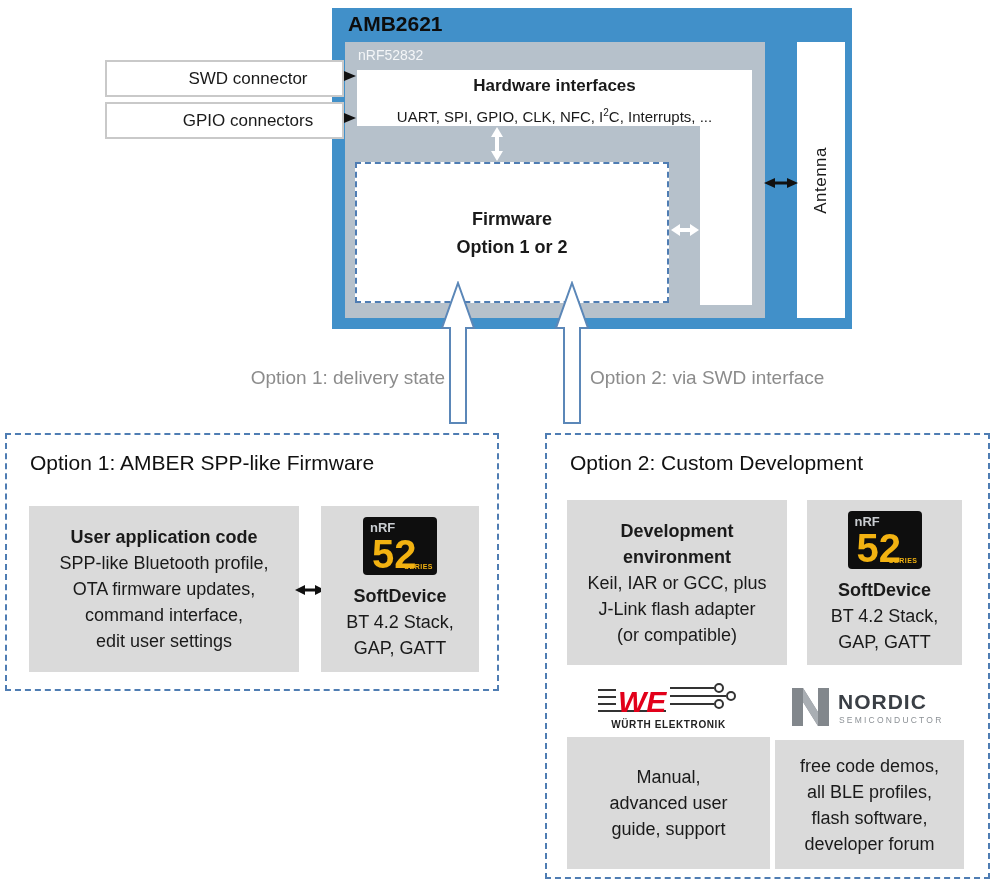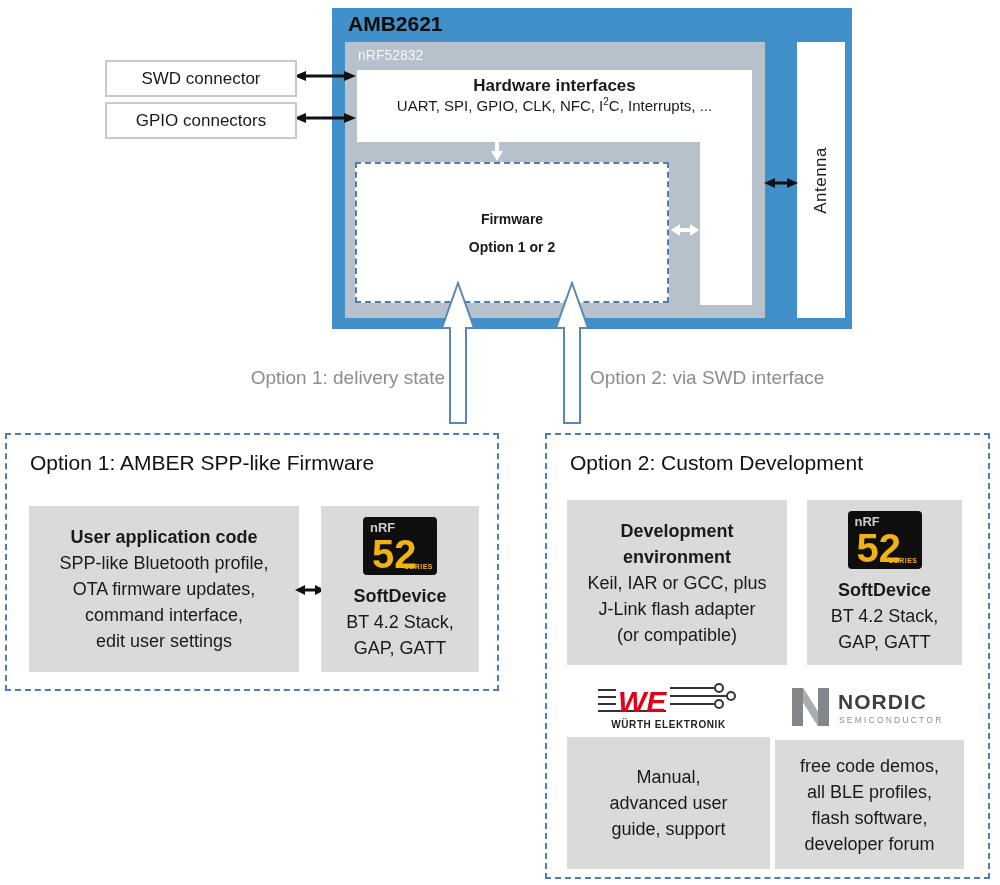--- a/index.html
+++ b/index.html
@@ -25,7 +25,7 @@
 
   
   .conn-box{width:188px;height:33px;background:#fff;border:2px solid #C9C9C9;
-            display:flex;align-items:center;justify-content:center;font-size:17px;}
+            display:flex;align-items:center;justify-content:center;font-size:17px;padding-left:47px;}
   .swd-box{left:105px;top:60px;}
   .gpio-box{left:105px;top:102px;}
 

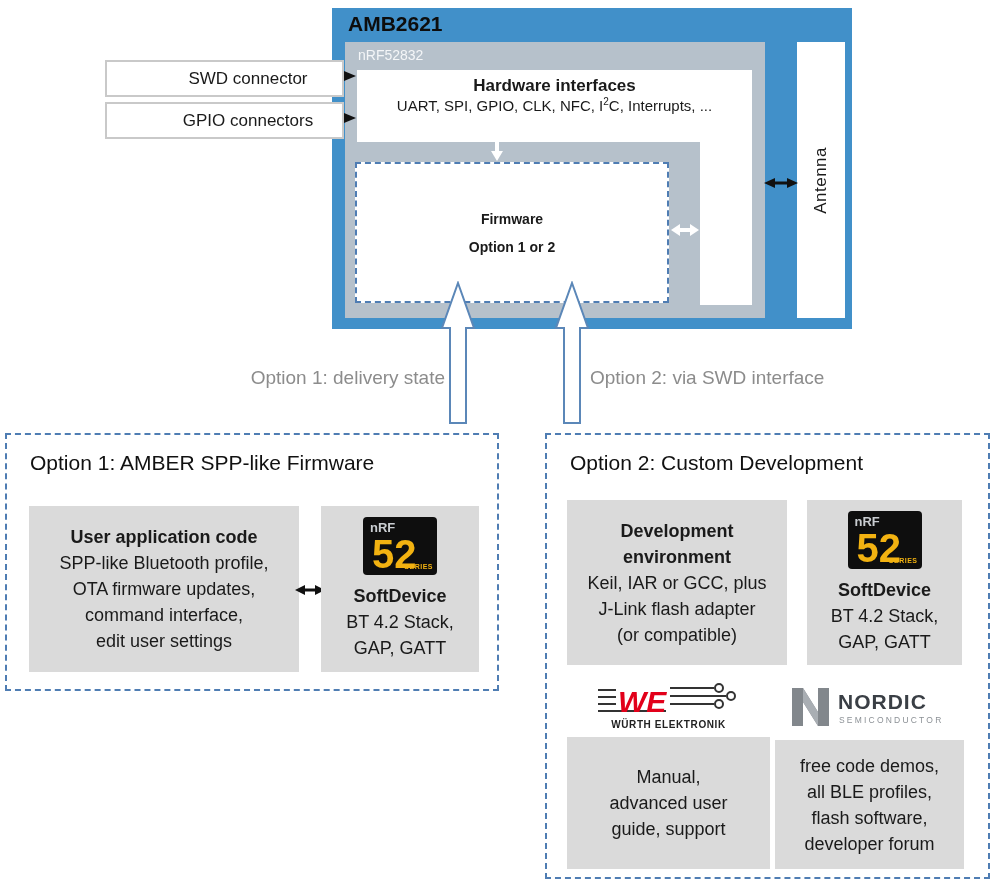--- a/index.html
+++ b/index.html
@@ -12,7 +12,7 @@
   .amb-title{left:348px;top:12px;font-size:21px;font-weight:bold;color:#0d0d0d;}
   .chip-box{left:345px;top:42px;width:420px;height:276px;background:#B6C1CB;}
   .chip-label{left:358px;top:47px;font-size:14px;font-weight:normal;color:#f4f6f8;}
-  .hw-box{left:357px;top:70px;width:395px;height:72px;background:#fff;text-align:center;}
+  .hw-box{left:357px;top:70px;width:395px;height:56px;background:#fff;text-align:center;}
   .hw-title{margin-top:6px;font-size:17px;font-weight:bold;}
   .hw-sub{font-size:15px;margin-top:0;}
   .hw-sub sup{font-size:10px;}

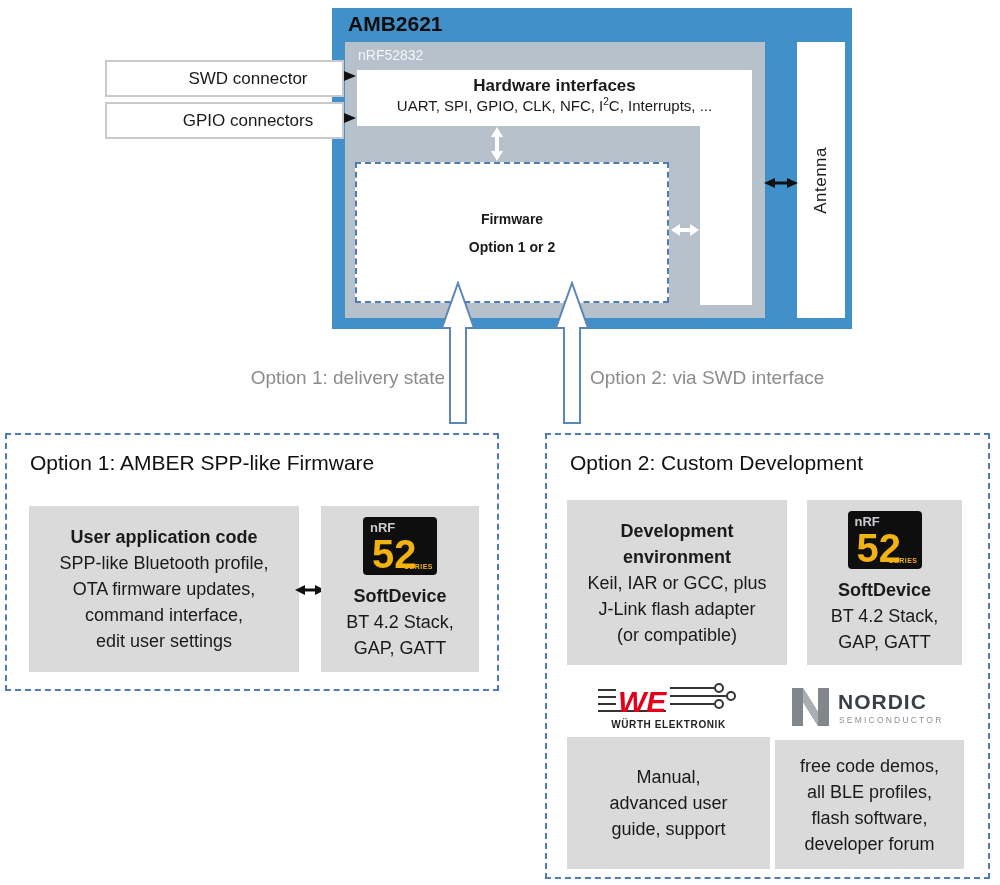--- a/index.html
+++ b/index.html
@@ -14,7 +14,7 @@
   .chip-label{left:358px;top:47px;font-size:14px;font-weight:normal;color:#f4f6f8;}
   .hw-box{left:357px;top:70px;width:395px;height:56px;background:#fff;text-align:center;}
   .hw-title{margin-top:6px;font-size:17px;font-weight:bold;}
-  .hw-sub{font-size:15px;margin-top:0;}
+  .hw-sub{font-size:15px;margin-top:11px;}
   .hw-sub sup{font-size:10px;}
   .white-col{left:700px;top:126px;width:52px;height:179px;background:#fff;}
   .fw-box{left:355px;top:162px;width:310px;height:137px;background:#fff;border:2px dashed #4F7DB3;

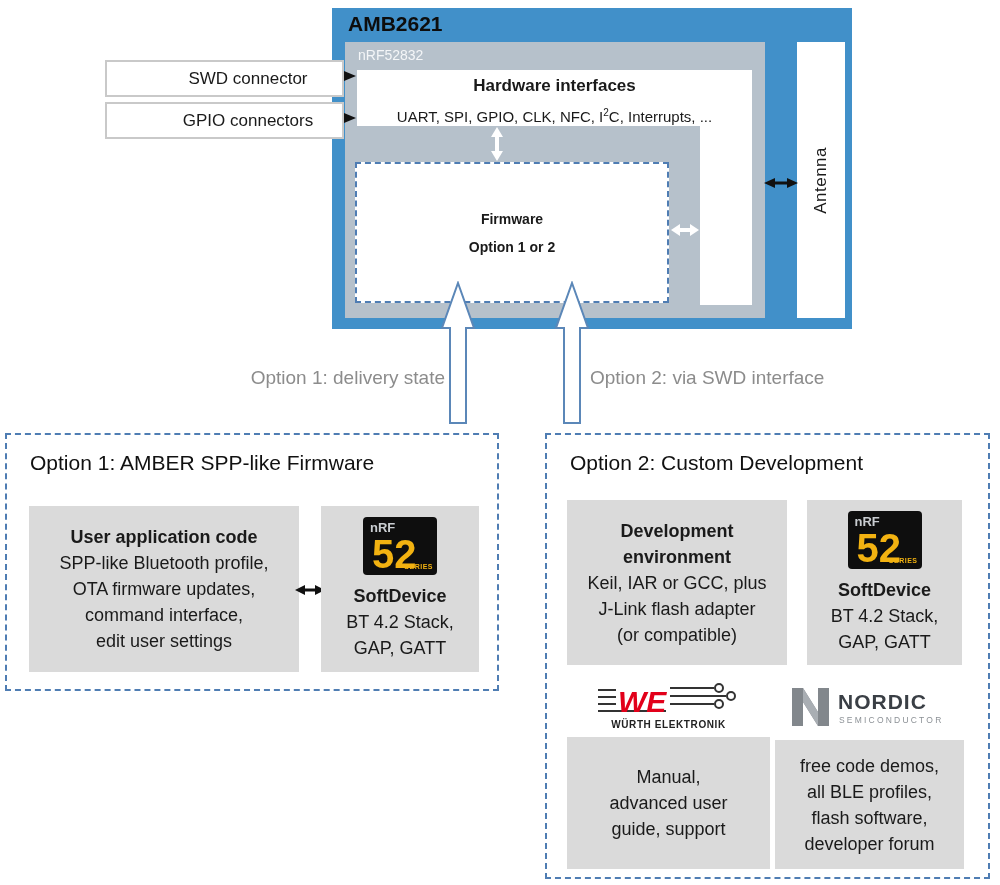--- a/index.html
+++ b/index.html
@@ -19,7 +19,7 @@
   .white-col{left:700px;top:126px;width:52px;height:179px;background:#fff;}
   .fw-box{left:355px;top:162px;width:310px;height:137px;background:#fff;border:2px dashed #4F7DB3;
           display:flex;flex-direction:column;align-items:center;justify-content:center;}
-  .fw-line{font-size:14px;font-weight:bold;line-height:28px;}
+  .fw-line{font-size:18px;font-weight:bold;line-height:28px;}
   .antenna-box{left:797px;top:42px;width:48px;height:276px;background:#fff;display:flex;align-items:center;justify-content:center;}
   .antenna-text{writing-mode:vertical-rl;transform:rotate(180deg);font-size:17px;letter-spacing:0.5px;}
 

